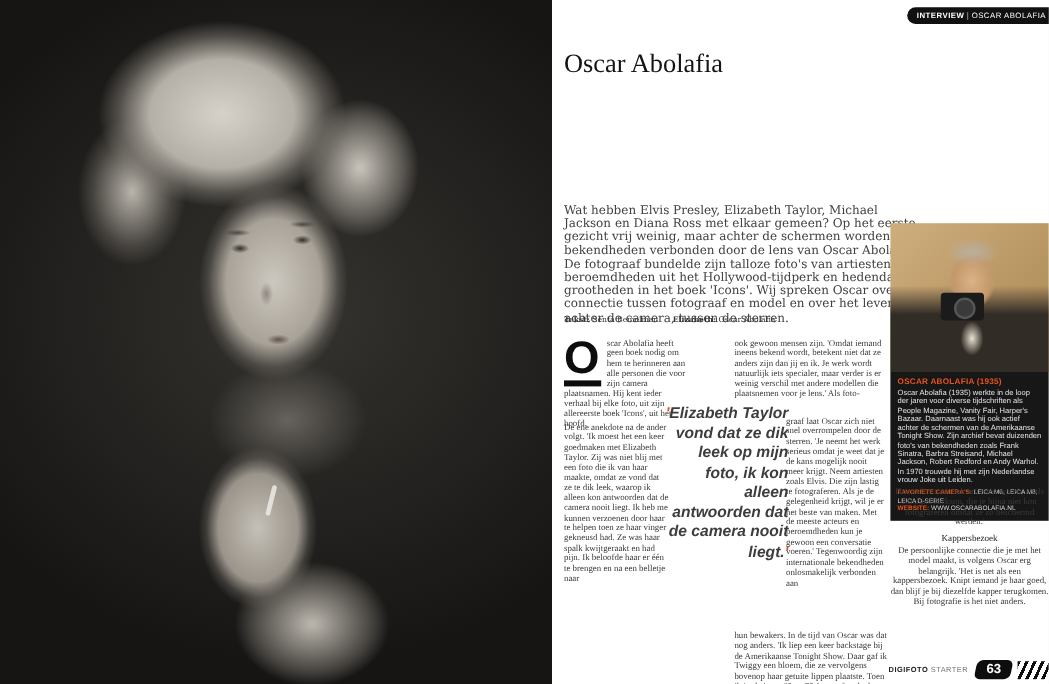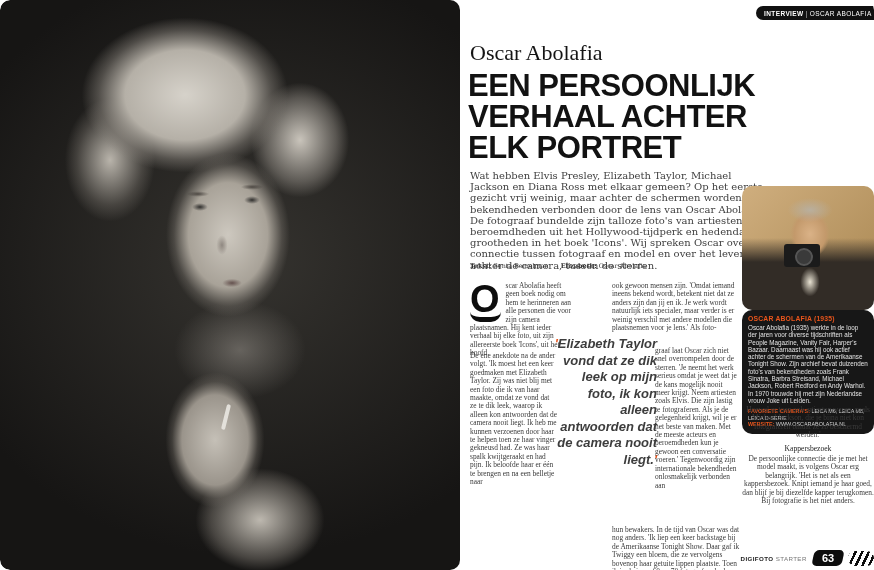--- a/index.html
+++ b/index.html
@@ -2,7 +2,7 @@
 <html><head>
 <meta charset="utf-8">
 <style>
-  * { margin:0; padding:0; box-sizing:border-box;border-radius:10px; }
+  * { margin:0; padding:0; box-sizing:border-box; }
   html,body { width:874px; height:570px; overflow:hidden; background:#ffffff; }
   body { font-family:"Liberation Sans", sans-serif; }
   .spread { position:relative; width:874px; height:570px; background:#ffffff; }

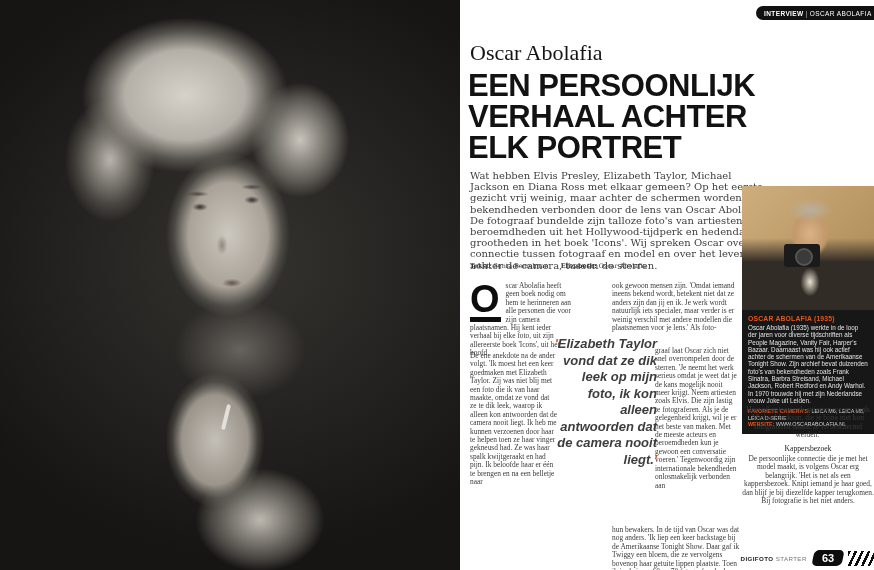--- a/index.html
+++ b/index.html
@@ -114,11 +114,6 @@
   </div>
 
   <div class="kicker">Oscar Abolafia</div>
-  <div class="headline">
-    <div>EEN PERSOONLIJK</div>
-    <div>VERHAAL ACHTER</div>
-    <div>ELK PORTRET</div>
-  </div>
 
   <p class="intro">Wat hebben Elvis Presley, Elizabeth Taylor, Michael Jackson en Diana Ross met elkaar gemeen? Op het eerste gezicht vrij weinig, maar achter de schermen worden deze bekendheden verbonden door de lens van Oscar Abolafia. De fotograaf bundelde zijn talloze foto's van artiesten, beroemdheden uit het Hollywood-tijdperk en hedendaagse grootheden in het boek 'Icons'. Wij spreken Oscar over de connectie tussen fotograaf en model en over het leven achter de camera, tussen de sterren.</p>
   <div class="byline">

